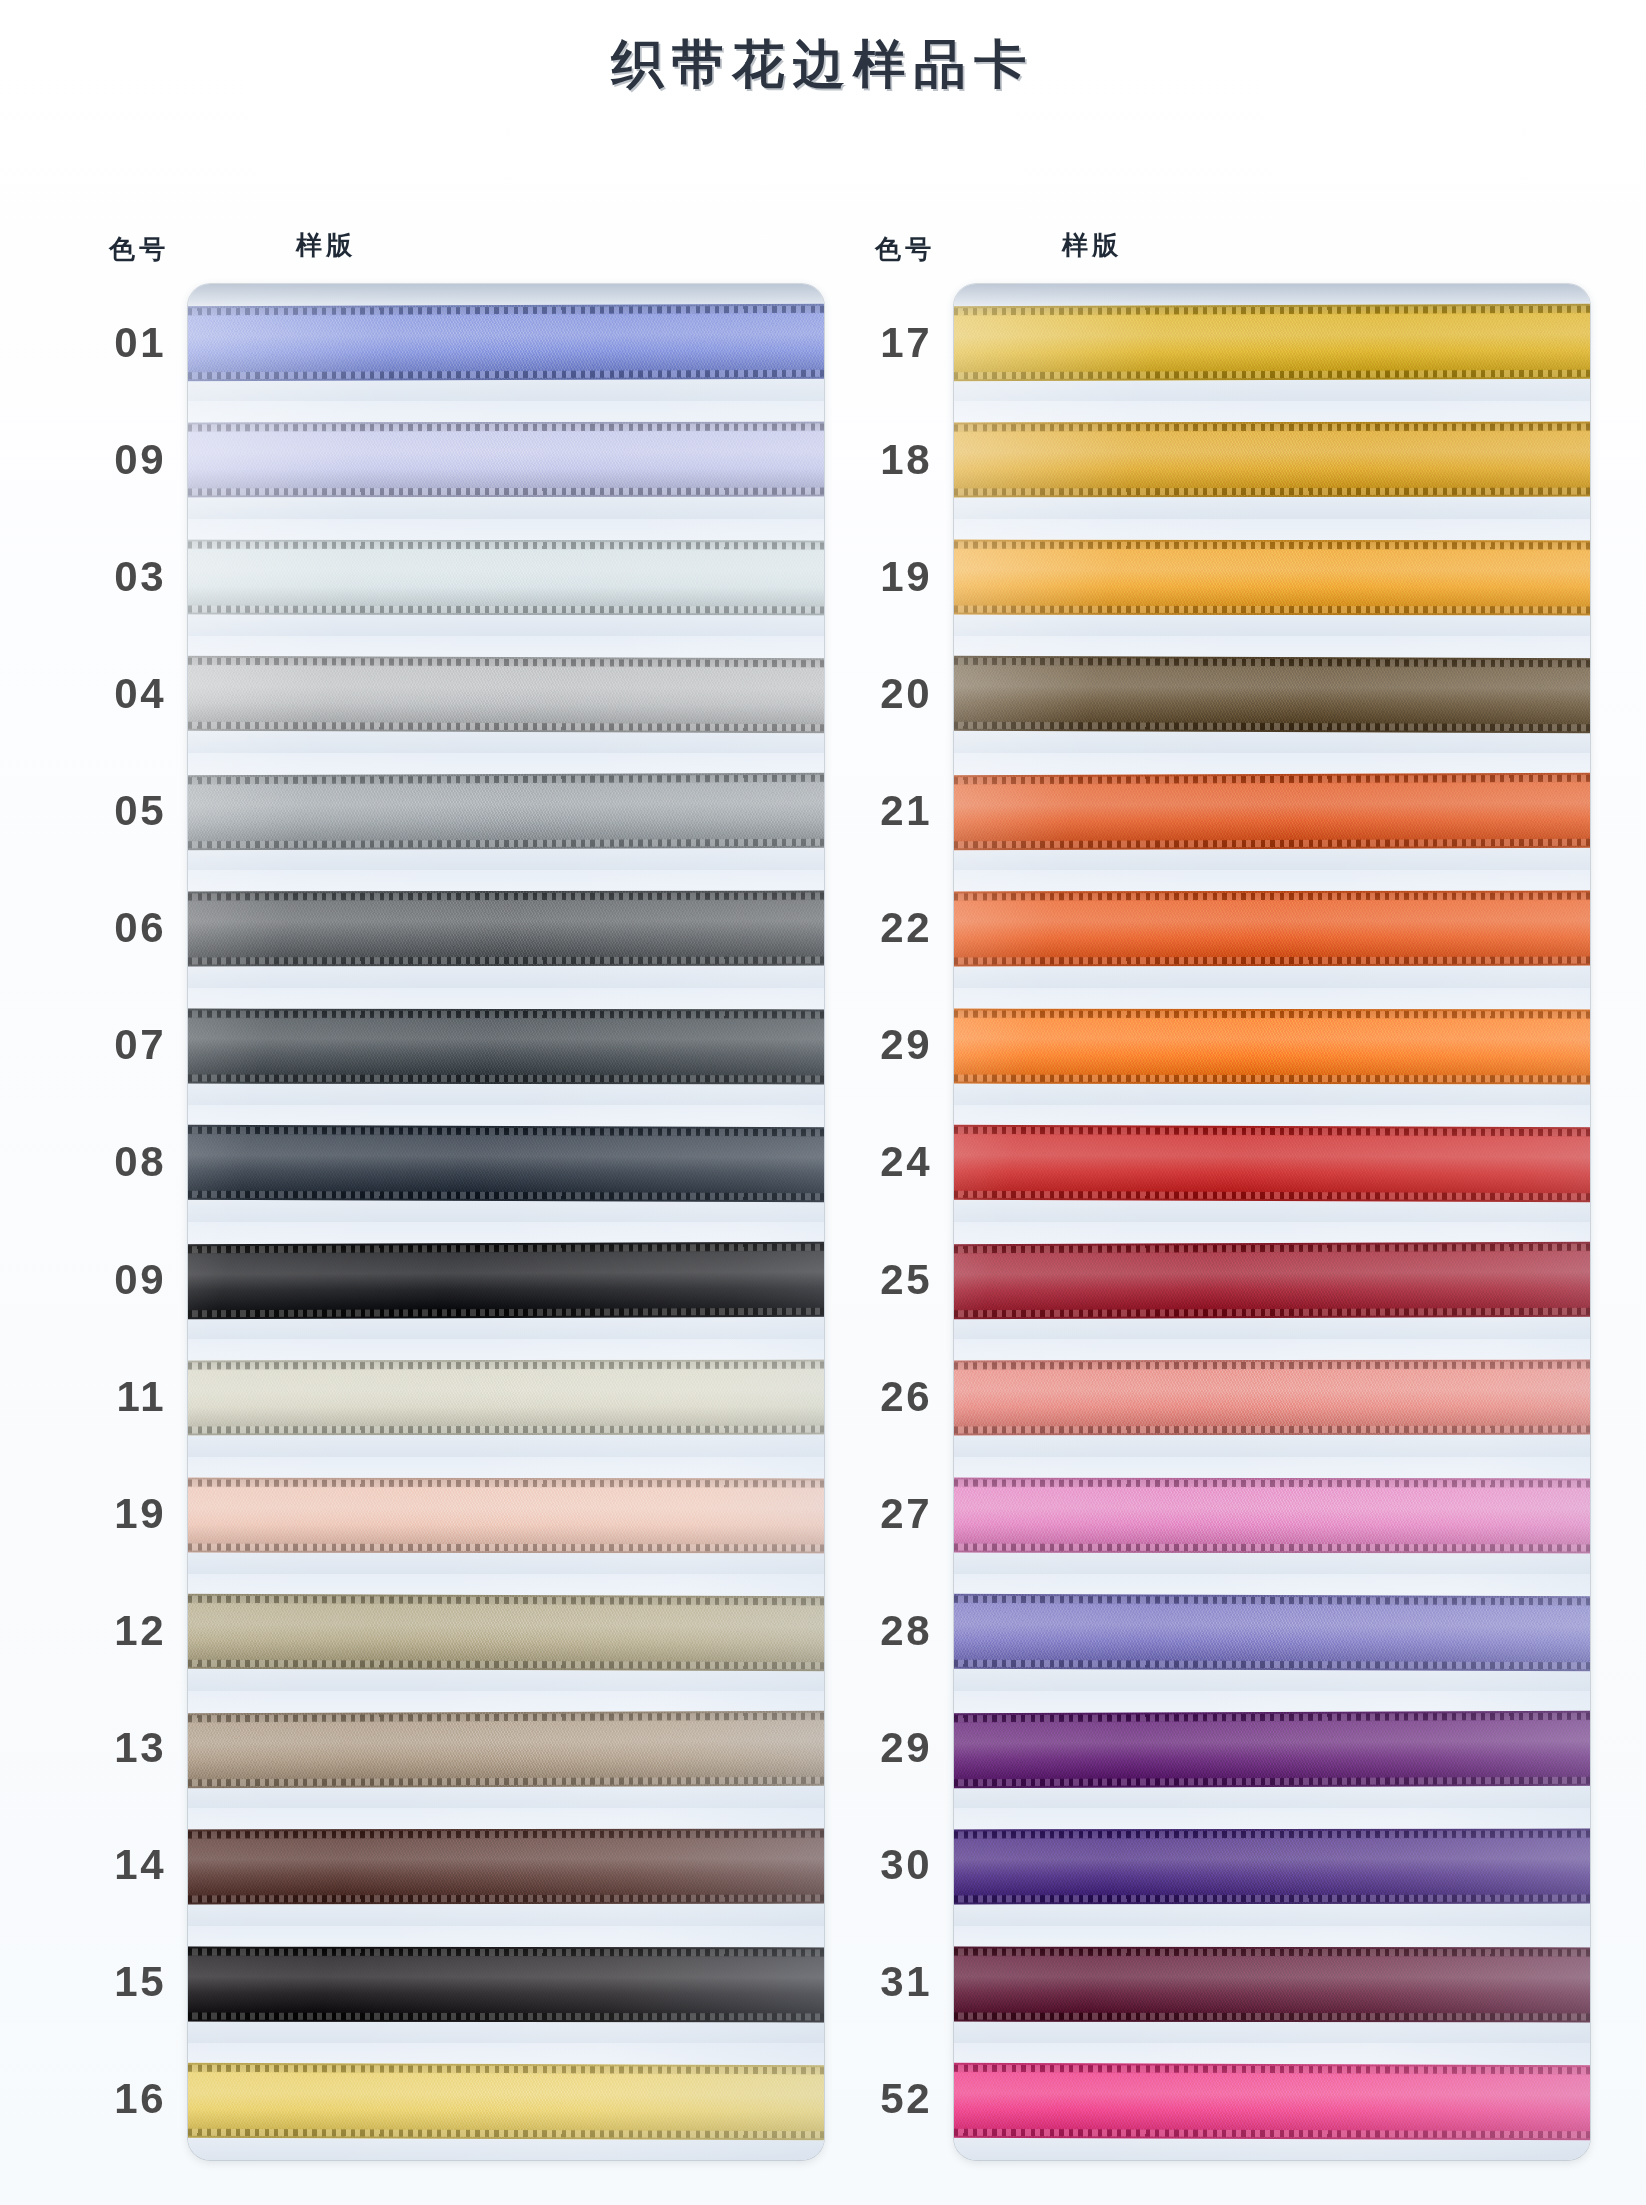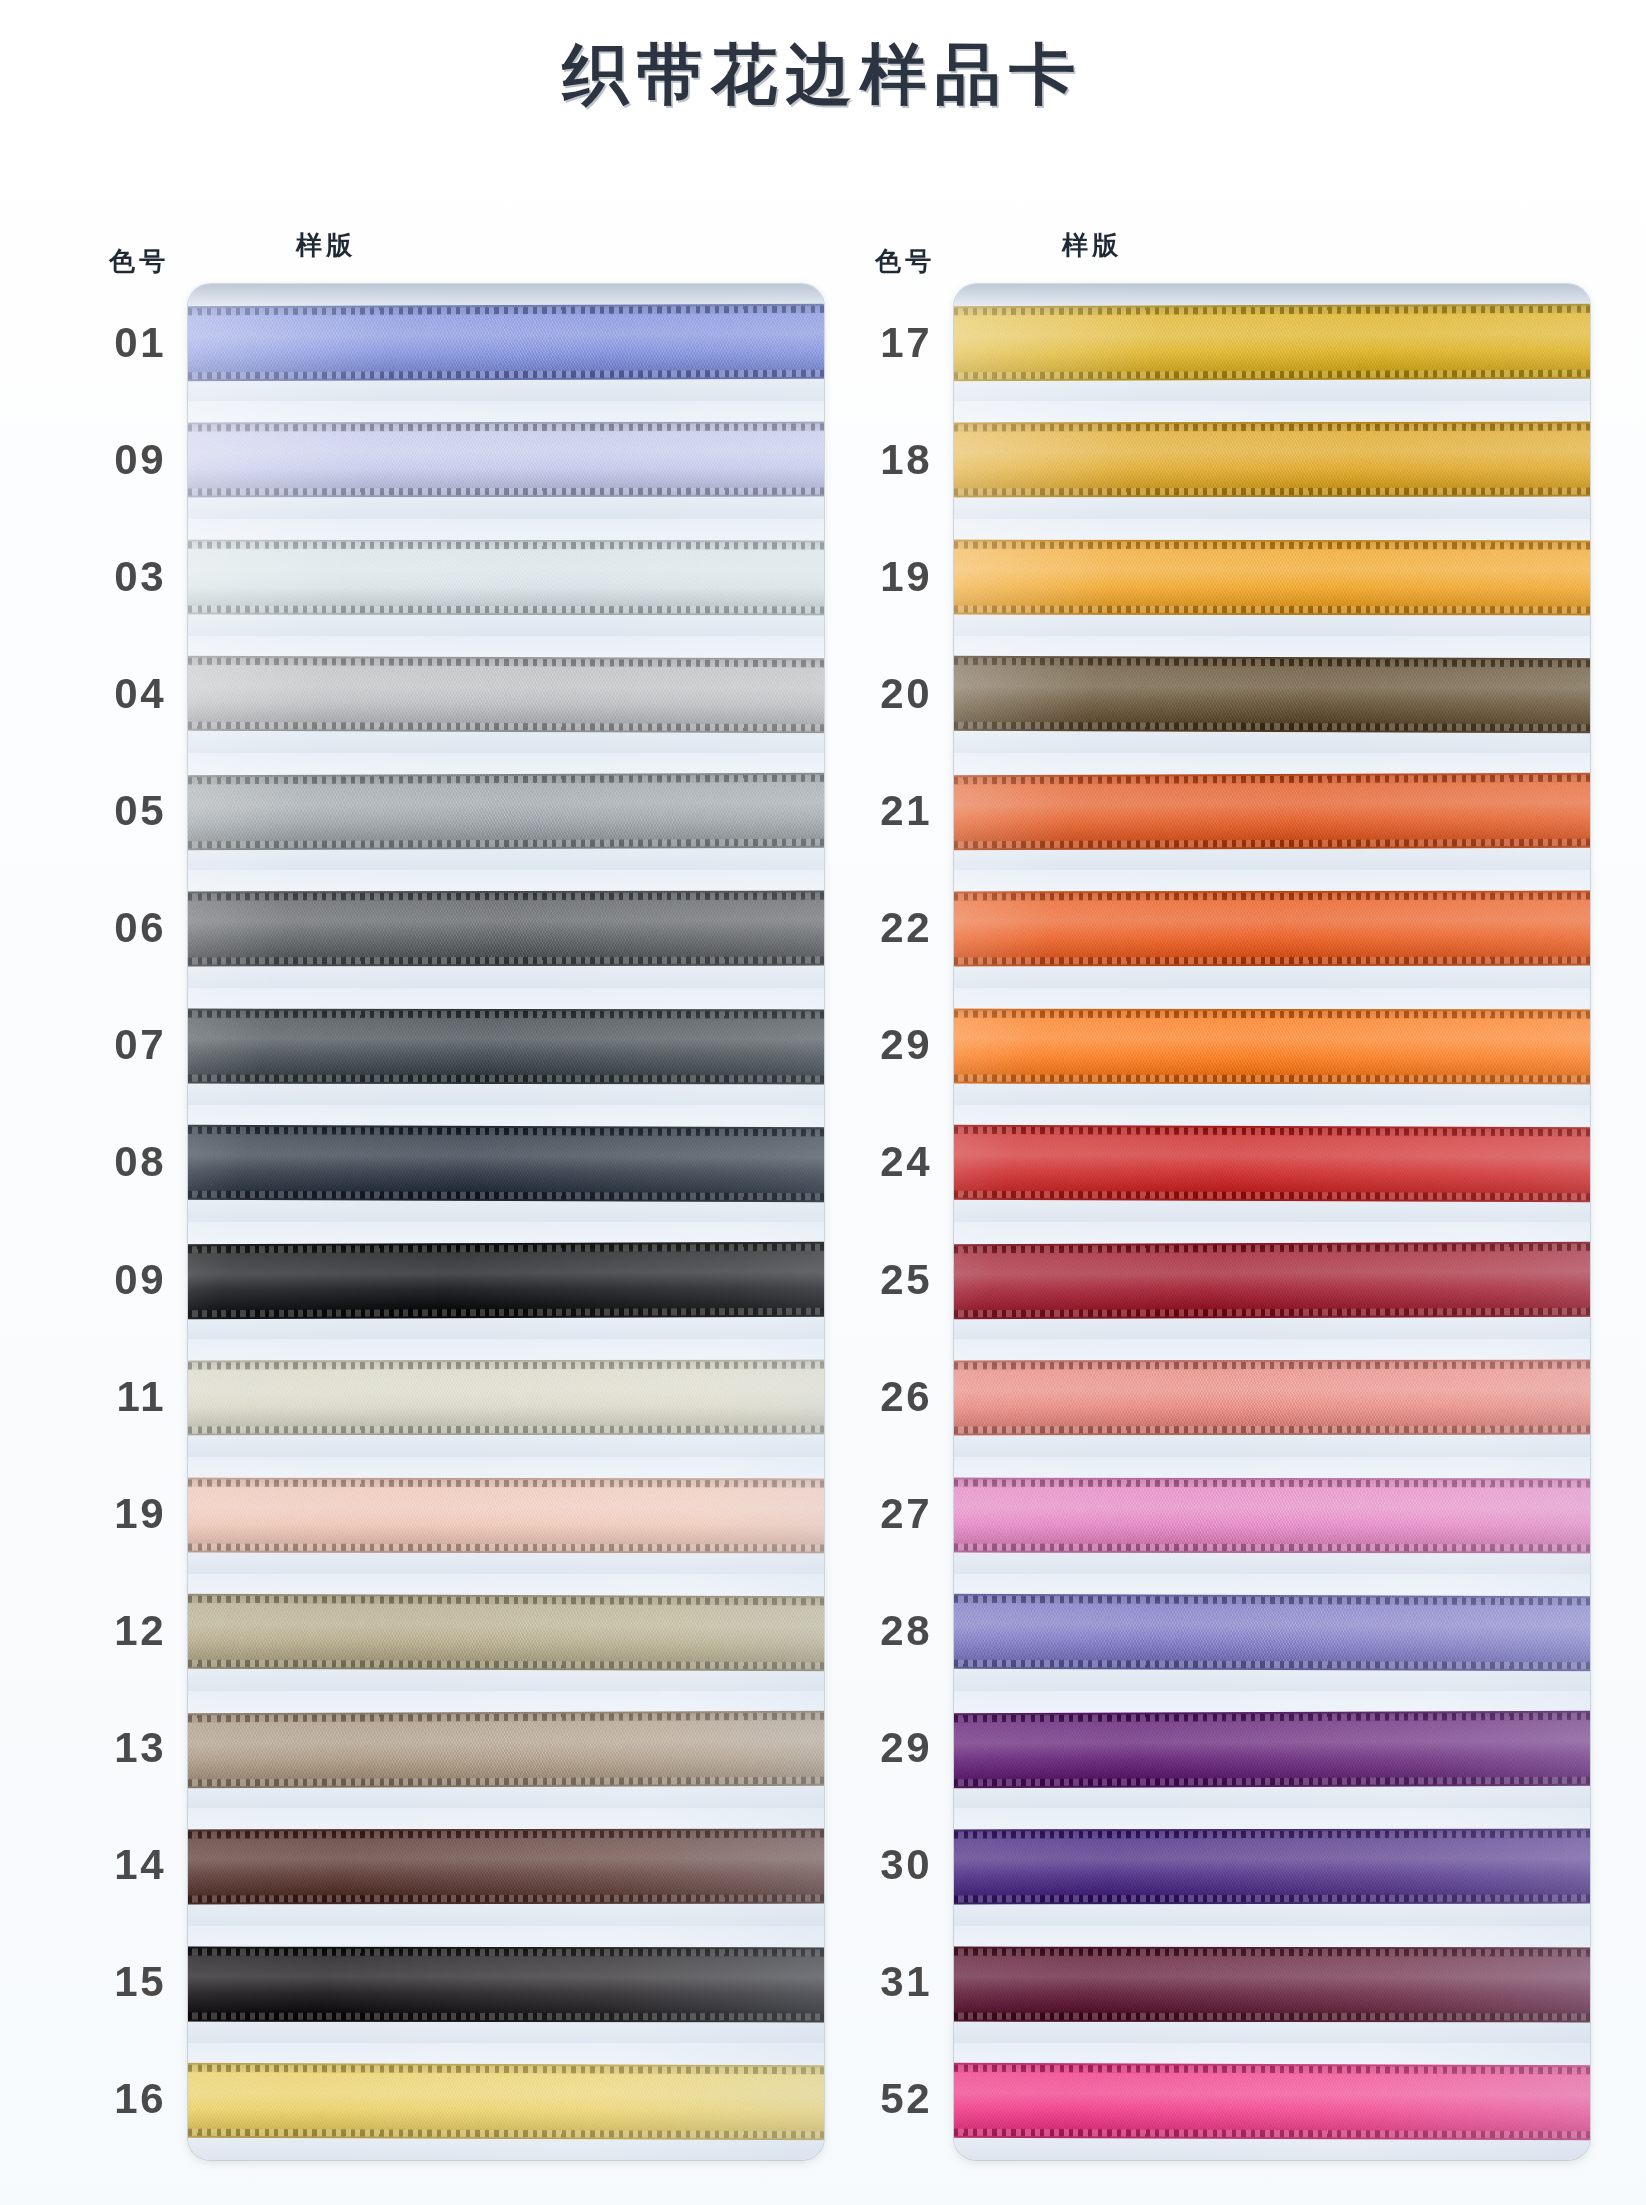--- a/index.html
+++ b/index.html
@@ -28,7 +28,7 @@
     width: 1646px;
     text-align: center;
     font-family: "DejaVu Serif", "Liberation Serif", serif;
-    font-size: 66px;
+    font-size: 52px;
     font-weight: 700;
     letter-spacing: 8.5px;
     color: #2b3440;

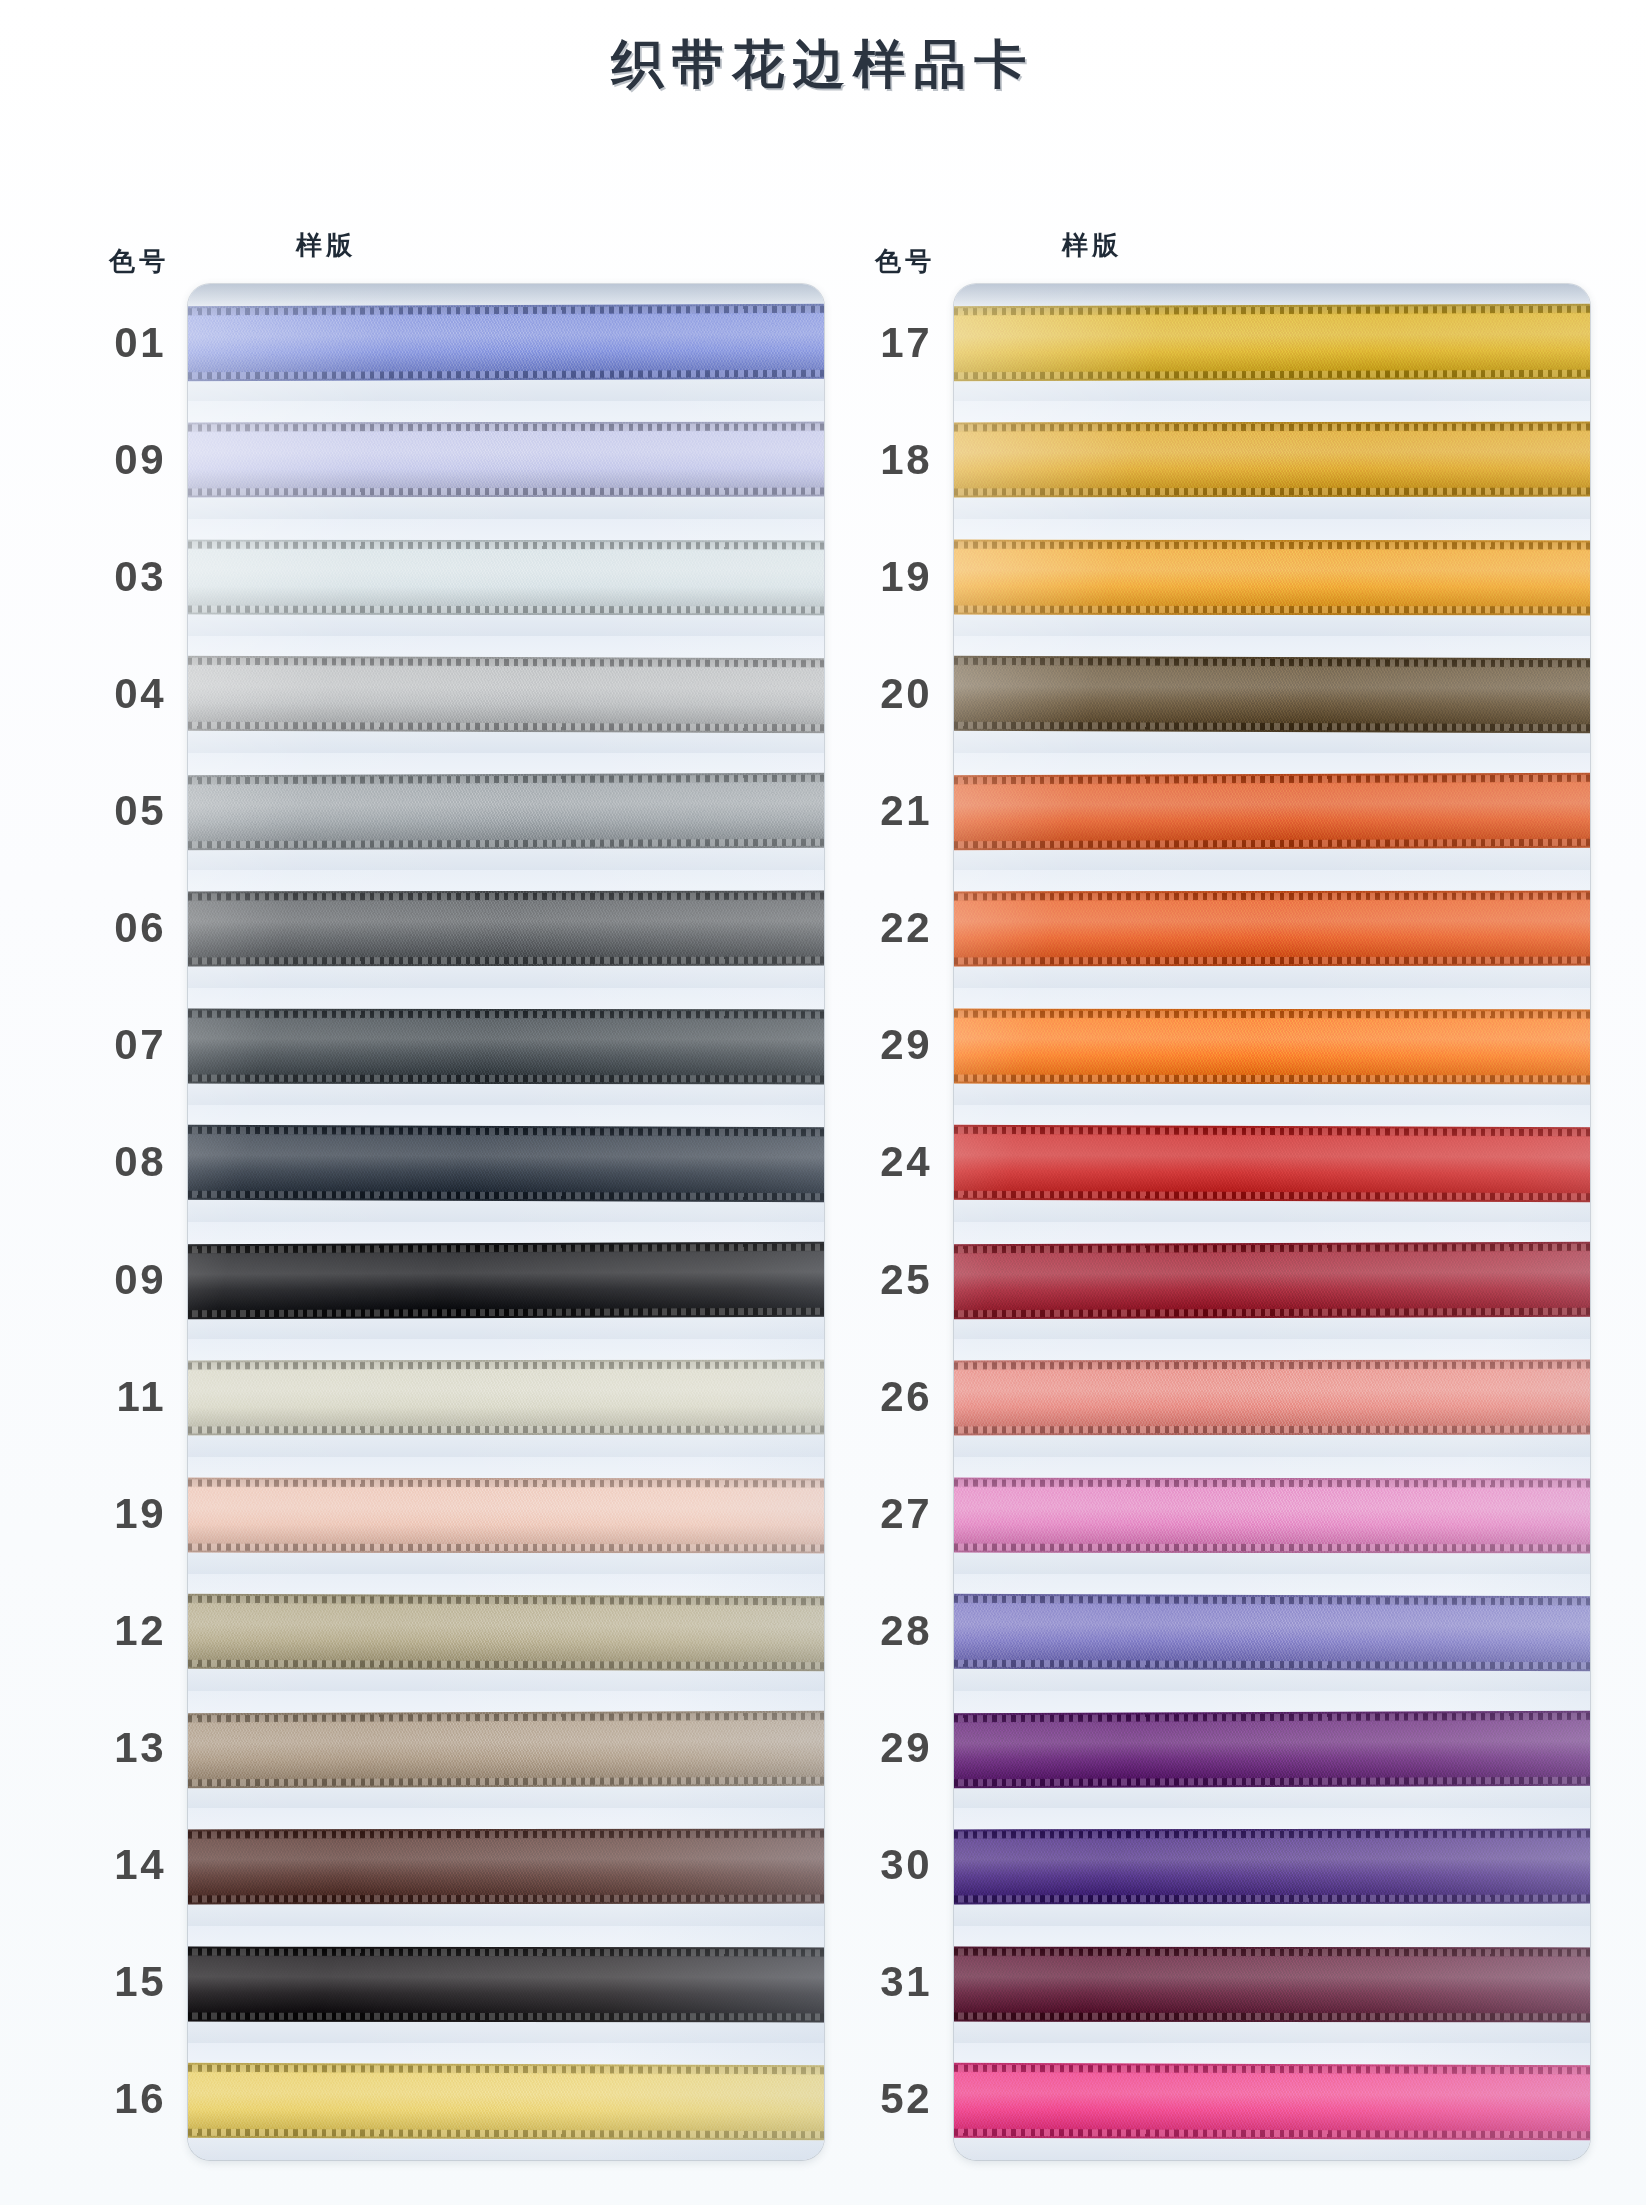--- a/index.html
+++ b/index.html
@@ -58,7 +58,7 @@
   .hdr-code {
     position: absolute;
     left: 29px;
-    top: 16px;
+    top: 4px;
     font-family: "DejaVu Serif", "Liberation Serif", serif;
     font-size: 26px;
     font-weight: 600;

